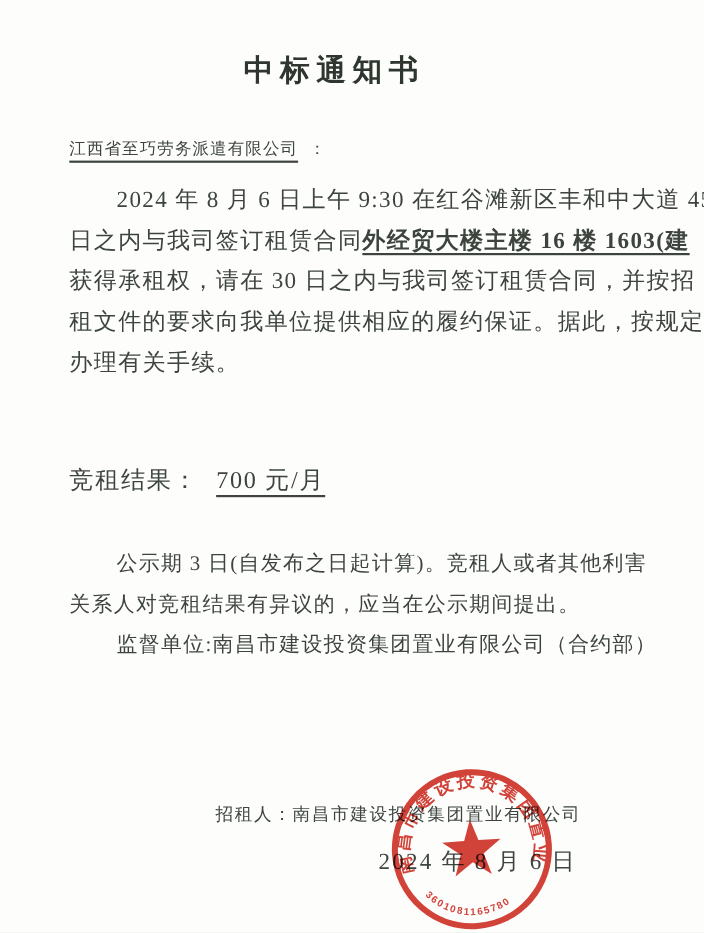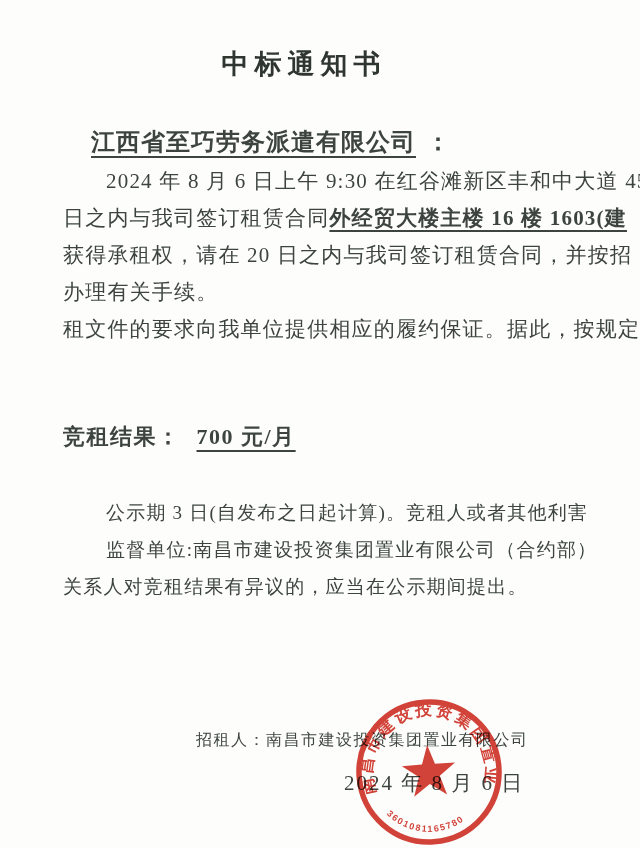--- a/index.html
+++ b/index.html
@@ -27,10 +27,9 @@
   .addressee {
     position: absolute;
     top: 126px; left: 63px;
-    font-size: 24px;
-    font-weight: bold;
+    font-size: 15px;
+    font-weight: normal;
     letter-spacing: 1px;
-    margin-left: 28px;
   }
   .addressee .name {
     text-decoration: underline;

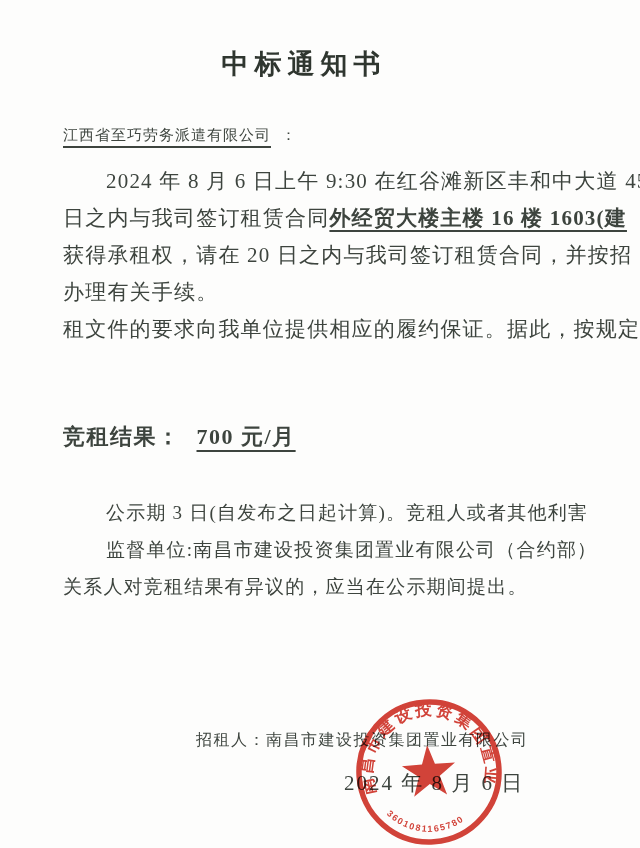--- a/index.html
+++ b/index.html
@@ -108,7 +108,7 @@
   <div class="body-text">
     <div class="line indent"><span>2024 年 8 月 6 日上午 9:30 在红谷滩新区丰和中大道 456</span><span class="u-seg"></span><span></span></div>
     <div class="line"><span>日之内与我司签订租赁合同</span><span class="u-seg">外经贸大楼主楼 16 楼 1603(建</span><span></span></div>
-    <div class="line"><span>获得承租权，请在 20 日之内与我司签订租赁合同，并按招</span><span class="u-seg"></span><span></span></div>
+    <div class="line"><span>获得承租权，请在 30 日之内与我司签订租赁合同，并按招</span><span class="u-seg"></span><span></span></div>
     <div class="line"><span>办理有关手续。</span><span class="u-seg"></span><span></span></div>
     <div class="line"><span>租文件的要求向我单位提供相应的履约保证。据此，按规定</span><span class="u-seg"></span><span></span></div>
   </div>

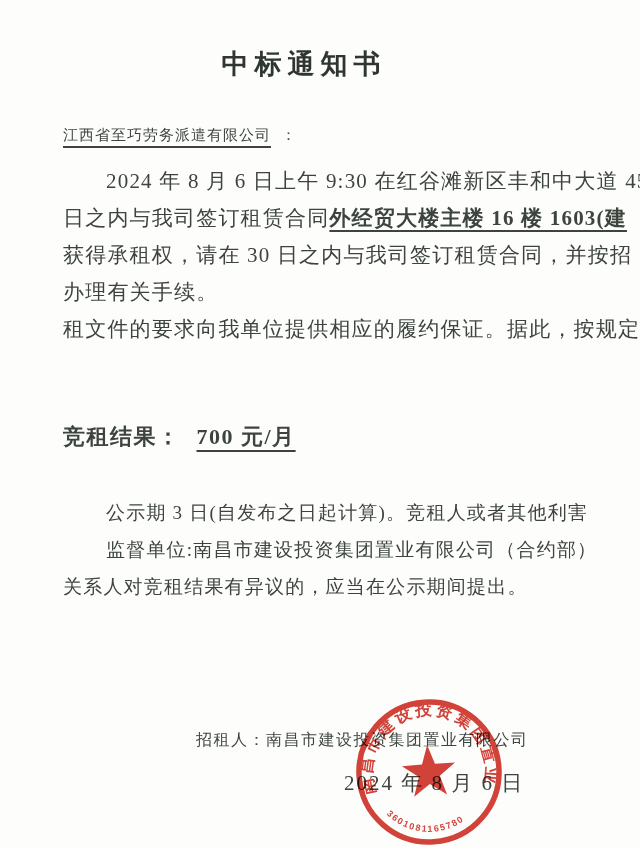--- a/index.html
+++ b/index.html
@@ -109,8 +109,8 @@
     <div class="line indent"><span>2024 年 8 月 6 日上午 9:30 在红谷滩新区丰和中大道 456</span><span class="u-seg"></span><span></span></div>
     <div class="line"><span>日之内与我司签订租赁合同</span><span class="u-seg">外经贸大楼主楼 16 楼 1603(建</span><span></span></div>
     <div class="line"><span>获得承租权，请在 30 日之内与我司签订租赁合同，并按招</span><span class="u-seg"></span><span></span></div>
+    <div class="line"><span>租文件的要求向我单位提供相应的履约保证。据此，按规定</span><span class="u-seg"></span><span></span></div>
     <div class="line"><span>办理有关手续。</span><span class="u-seg"></span><span></span></div>
-    <div class="line"><span>租文件的要求向我单位提供相应的履约保证。据此，按规定</span><span class="u-seg"></span><span></span></div>
   </div>
 
   <div class="result-line">

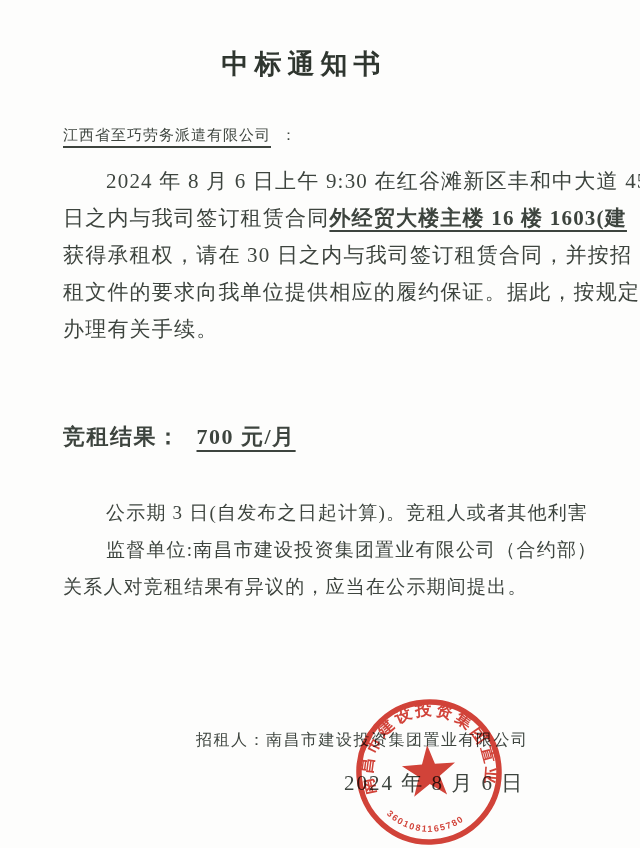--- a/index.html
+++ b/index.html
@@ -56,7 +56,7 @@
     position: absolute;
     top: 422px; left: 63px;
     font-size: 22px;
-    font-weight: bold;
+    font-weight: normal;
     letter-spacing: 1.5px;
   }
   .result-line .value {

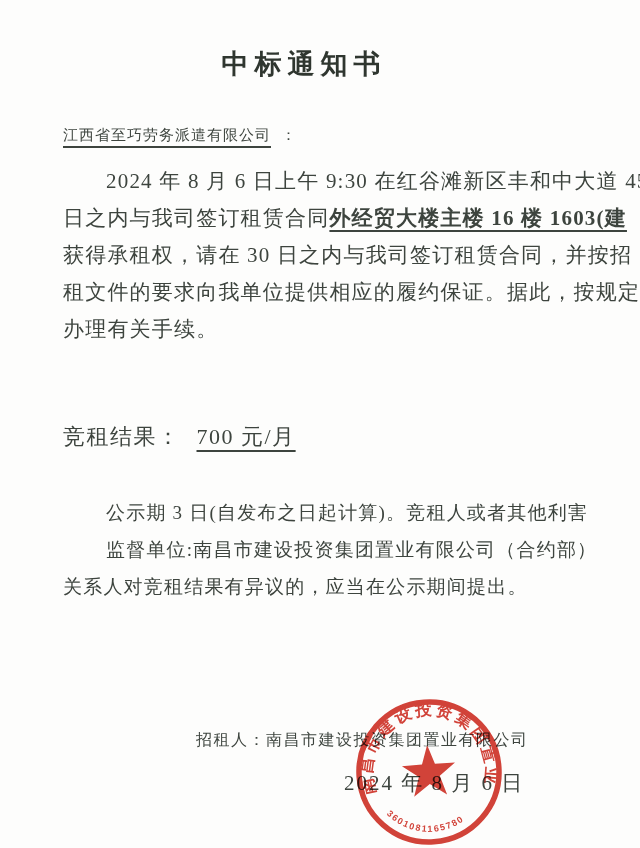--- a/index.html
+++ b/index.html
@@ -119,8 +119,8 @@
 
   <div class="notice-text">
     <div class="line indent">公示期 3 日(自发布之日起计算)。竞租人或者其他利害</div>
+    <div class="line">关系人对竞租结果有异议的，应当在公示期间提出。</div>
     <div class="line indent">监督单位:南昌市建设投资集团置业有限公司（合约部）</div>
-    <div class="line">关系人对竞租结果有异议的，应当在公示期间提出。</div>
   </div>
 
   <div class="lessor-line">招租人：南昌市建设投资集团置业有限公司</div>

